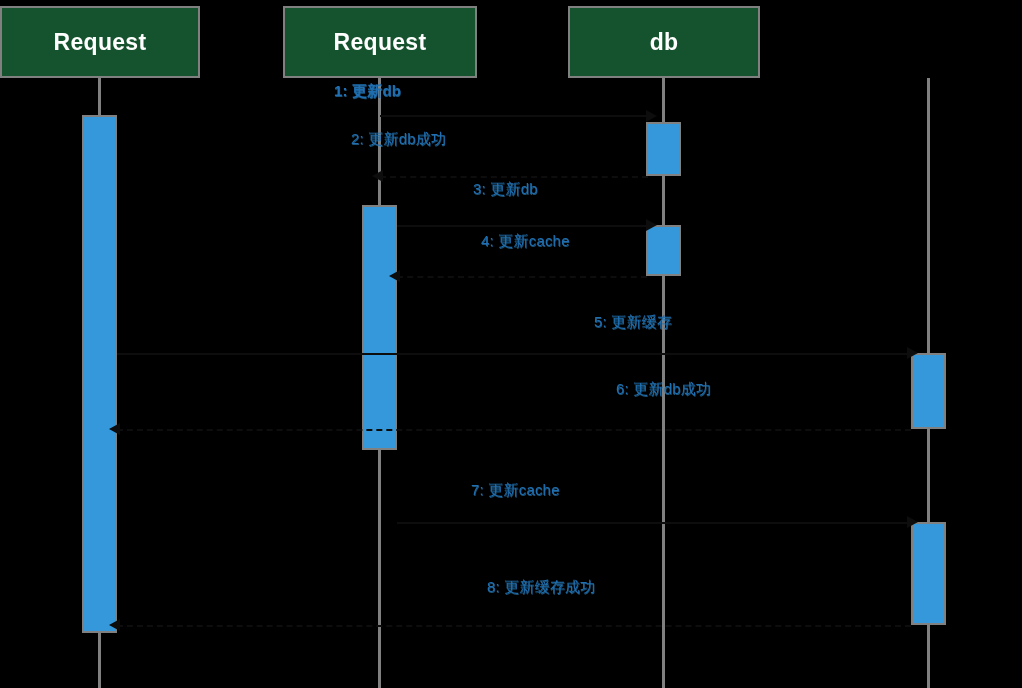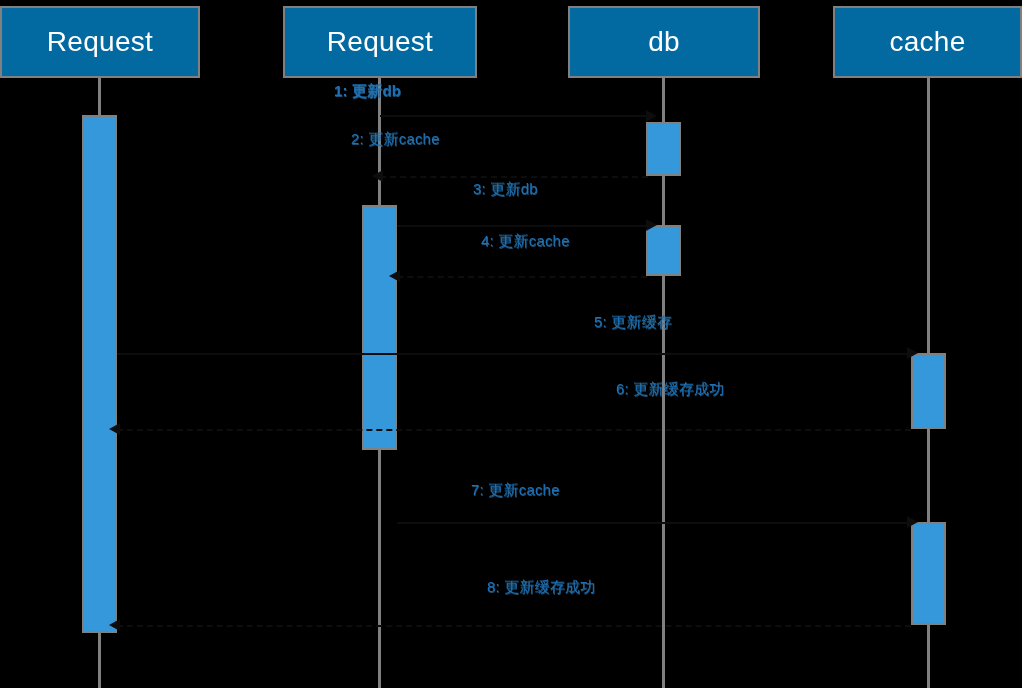--- a/index.html
+++ b/index.html
@@ -17,15 +17,15 @@
   }
   .participant-box {
     position: absolute;
-    background: #0369a1;
+    background: #14532d;
     border: 2px solid #808080;
     box-sizing: border-box;
     display: flex;
     align-items: center;
     justify-content: center;
     color: #ffffff;
-    font-size: 28px;
-    font-weight: 400;
+    font-size: 23px;
+    font-weight: 700;
     letter-spacing: 0.3px;
   }
   .lifeline {

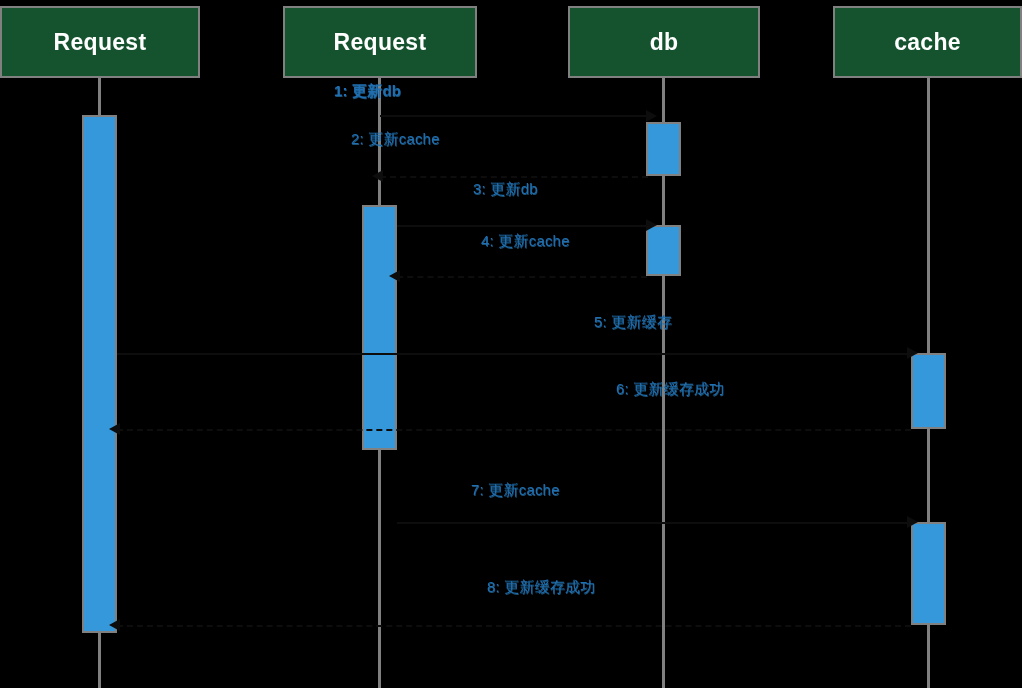--- a/index.html
+++ b/index.html
@@ -90,9 +90,6 @@
   <div class="participant-box" style="left:568px; top:6px; width:192px; height:72px;">
     <span>db</span>
   </div>
-  <div class="participant-box" style="left:833px; top:6px; width:189px; height:72px;">
-    <span>cache</span>
-  </div>
 
   <div class="activation" style="left:82px; top:115px; width:35px; height:518px;"></div>
   <div class="activation" style="left:362px; top:205px; width:35px; height:245px;"></div>

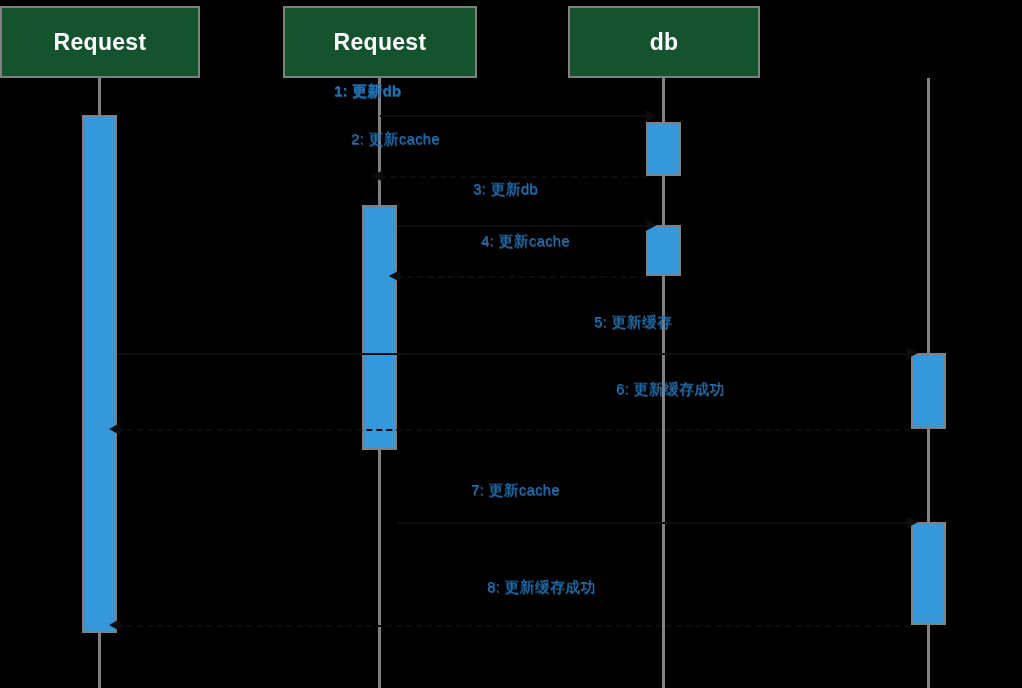--- a/index.html
+++ b/index.html
@@ -104,7 +104,7 @@
 
   <div class="msg-line dashed" style="left:380px; top:176px; width:268px;"></div>
   <div class="arrow-head left" style="left:372px; top:170px;"></div>
-  <div class="msg-label" style="left:351px; top:130px;">2: 更新cache</div>
+  <div class="msg-label" style="left:351px; top:130px;">2: 更新db成功</div>
 
   <div class="msg-line" style="left:397px; top:225px; width:250px;"></div>
   <div class="arrow-head right" style="left:646px; top:219px;"></div>

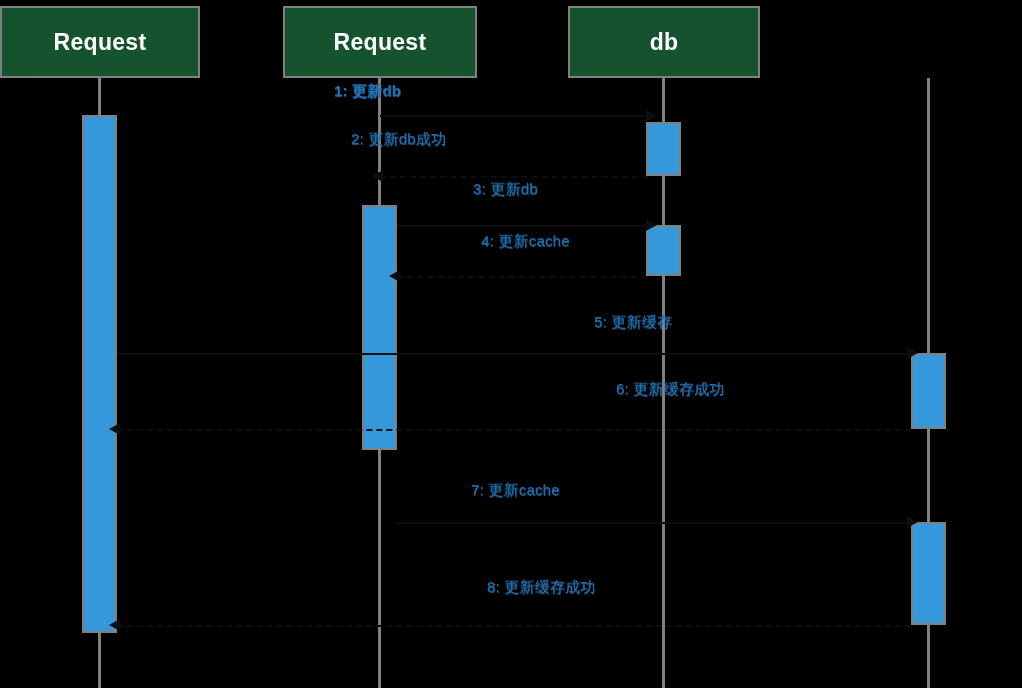--- a/index.html
+++ b/index.html
@@ -120,7 +120,7 @@
 
   <div class="msg-line dashed" style="left:117px; top:429px; width:794px;"></div>
   <div class="arrow-head left" style="left:109px; top:423px;"></div>
-  <div class="msg-label" style="left:616px; top:380px;">6: 更新缓存成功</div>
+  <div class="msg-label" style="left:616px; top:380px;">6: 更新db成功</div>
 
   <div class="msg-line" style="left:397px; top:522px; width:514px;"></div>
   <div class="arrow-head right" style="left:907px; top:516px;"></div>

